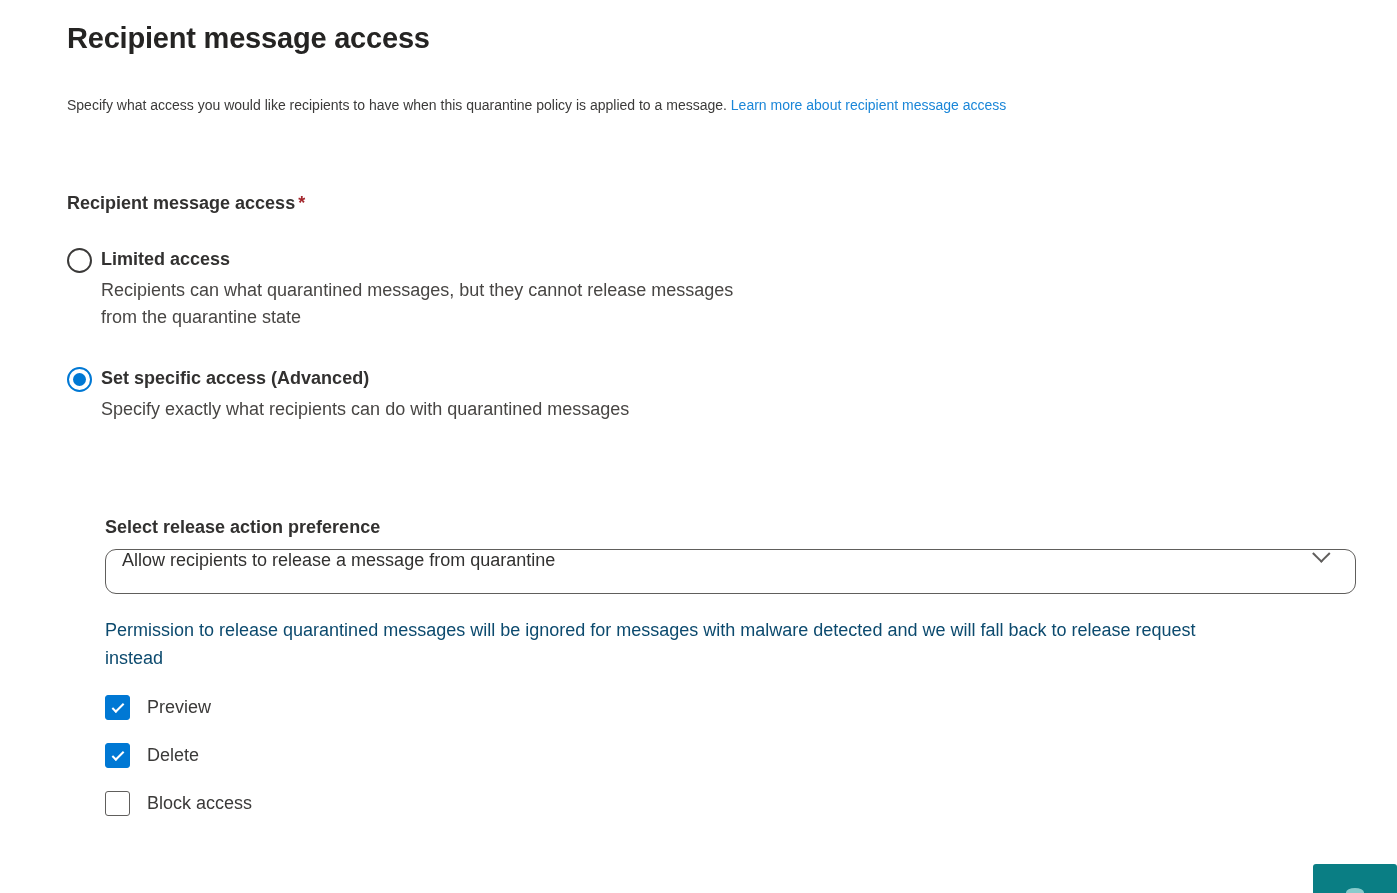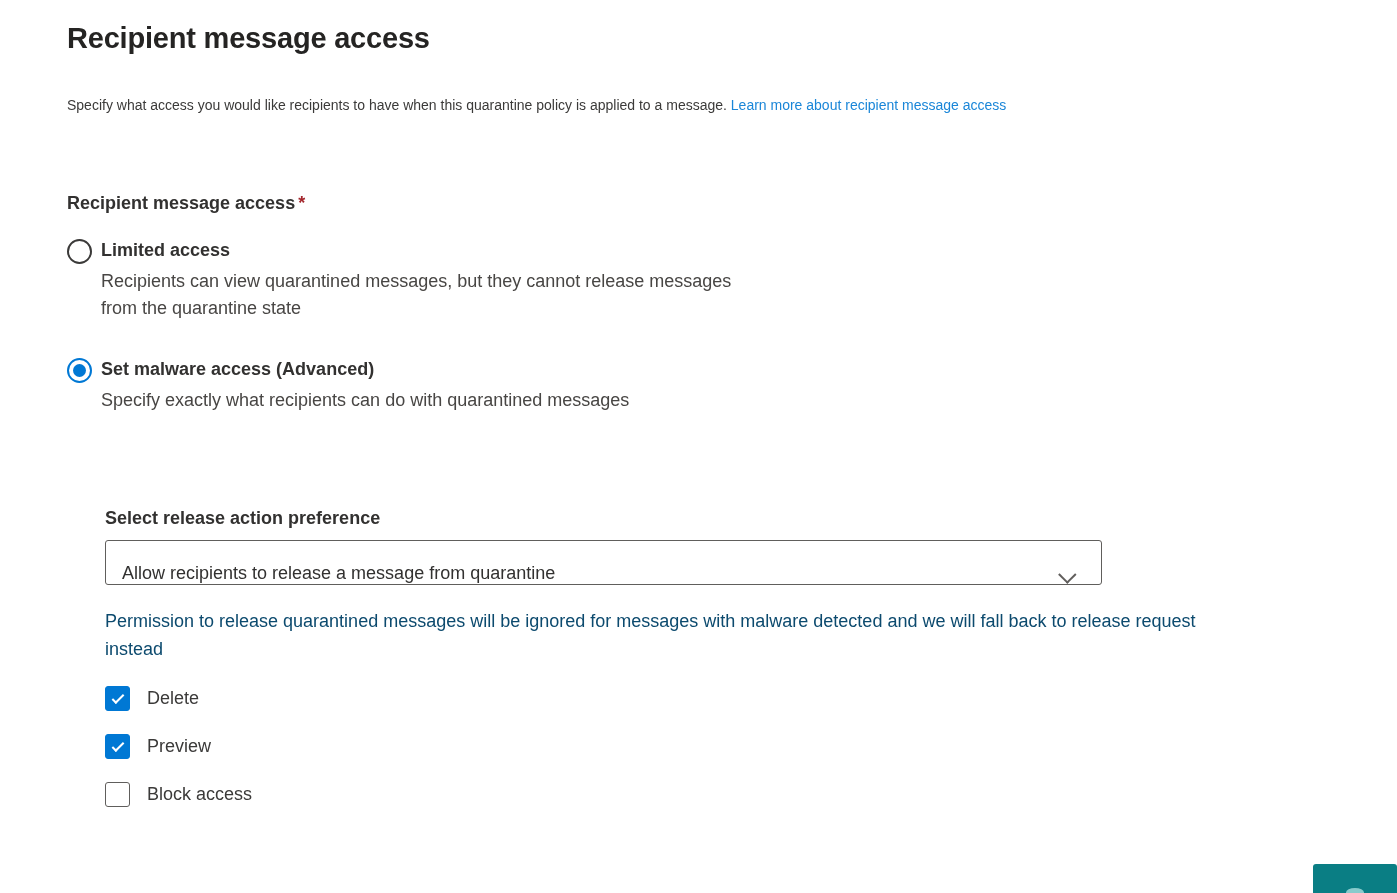--- a/index.html
+++ b/index.html
@@ -42,7 +42,7 @@
   .required-marker { color: #a4262c; font-weight: 600; margin-left: 3px; }
 
   .radio-option {
-    margin-top: 24px;
+    margin-top: 33px;
     display: flex;
     align-items: flex-start;
     cursor: pointer;

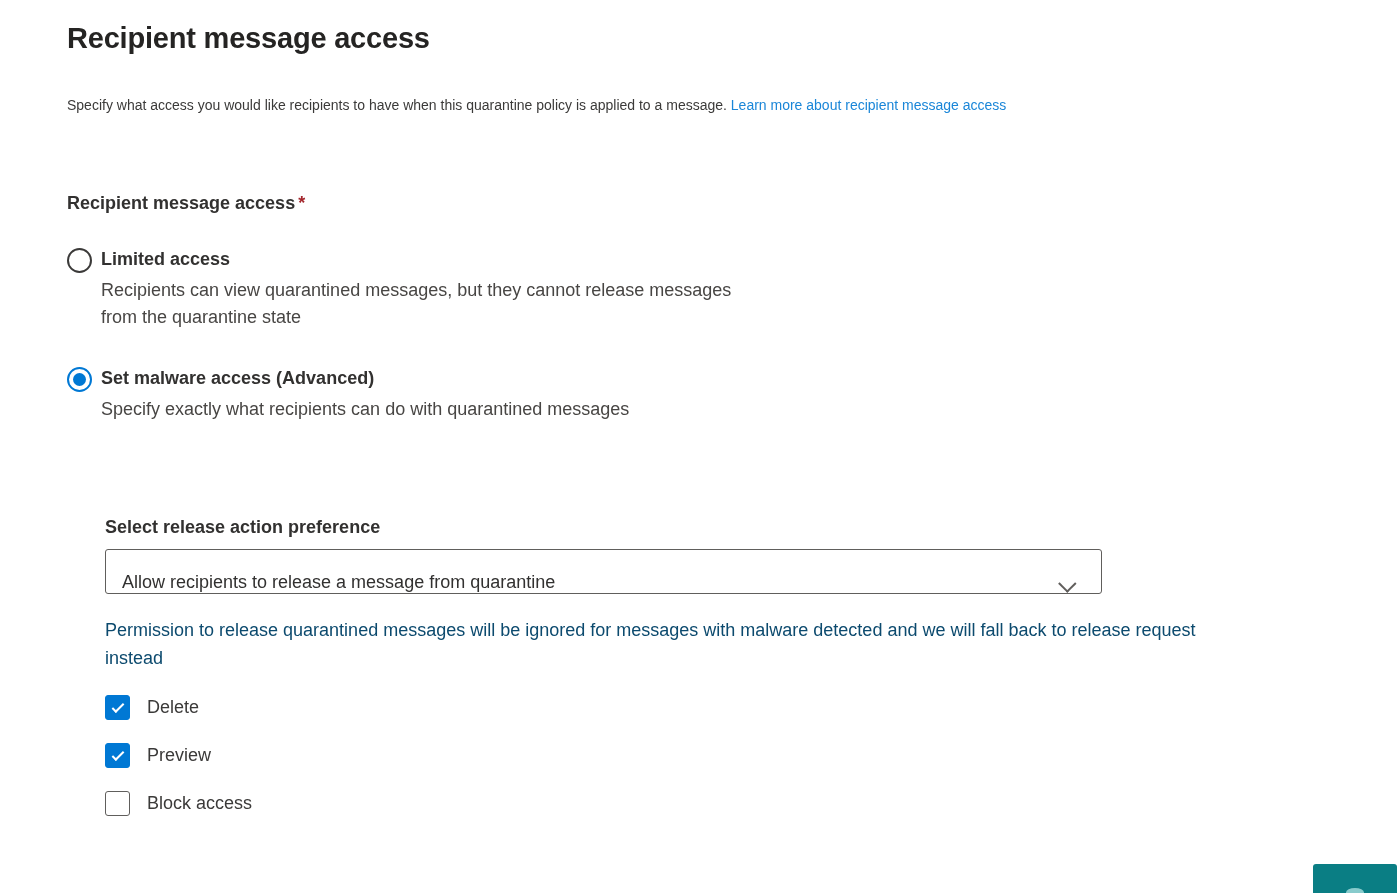--- a/index.html
+++ b/index.html
@@ -176,7 +176,7 @@
     <span class="radio"></span>
     <div class="radio-content">
       <div class="radio-title">Limited access</div>
-      <div class="radio-desc">Recipients can view quarantined messages, but they cannot release messages from the quarantine state</div>
+      <div class="radio-desc">Recipients can what quarantined messages, but they cannot release messages from the quarantine state</div>
     </div>
   </div>
 

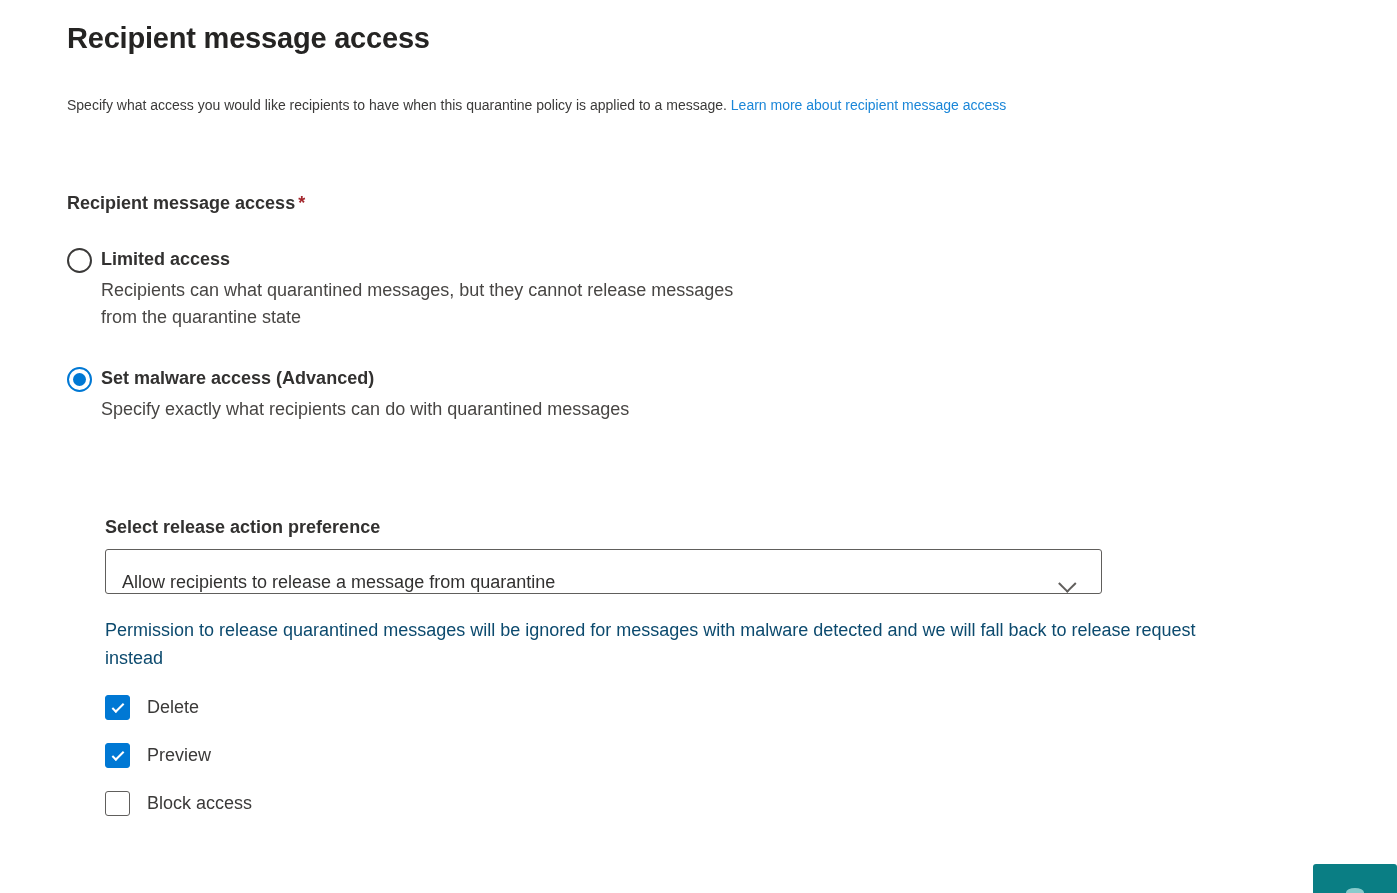--- a/index.html
+++ b/index.html
@@ -185,7 +185,7 @@
         <span class="dot"></span>
       </span>
     <div class="radio-content">
-      <div class="radio-title">Set malware access (Advanced)</div>
+      <div class="radio-title">Set specific access (Advanced)</div>
       <div class="radio-desc">Specify exactly what recipients can do with quarantined messages</div>
     </div>
   </div>

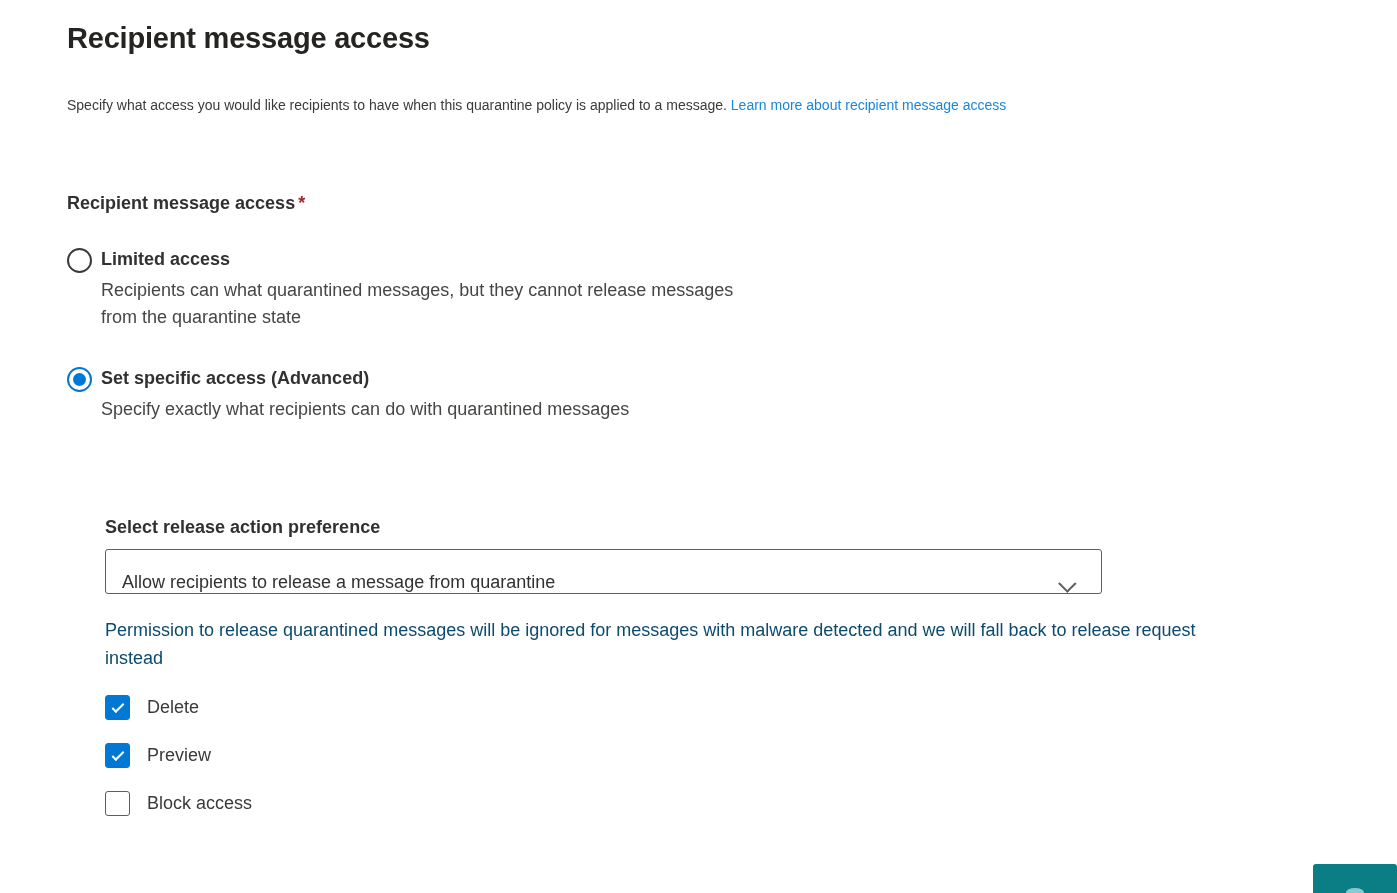--- a/index.html
+++ b/index.html
@@ -85,13 +85,13 @@
 
   .dropdown {
     margin-top: 11px;
-    width: 997px;
+    width: 1251px;
     height: 45px;
     border: 1px solid #605e5c;
-    border-radius: 3px;
+    border-radius: 11px;
     background: #fff;
     display: flex;
-    align-items: flex-end;
+    align-items: flex-start;
     padding: 0 16px;
     cursor: pointer;
   }

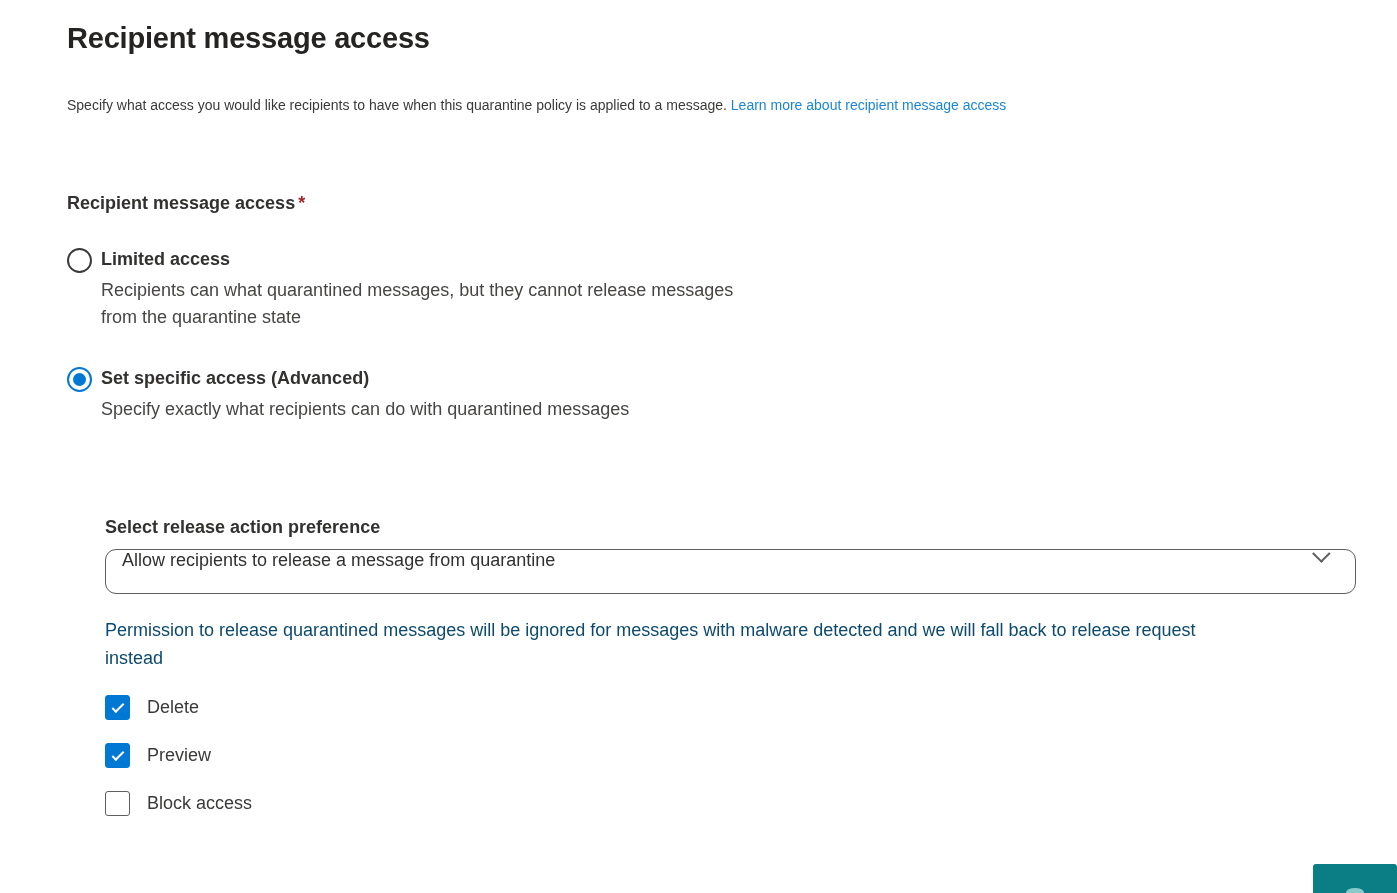--- a/index.html
+++ b/index.html
@@ -206,14 +206,14 @@
       <span class="cbox checked">
           <span class="tick"></span>
         </span>
-      <span class="checkbox-label">Delete</span>
+      <span class="checkbox-label">Preview</span>
     </div>
 
     <div class="checkbox-row">
       <span class="cbox checked">
           <span class="tick"></span>
         </span>
-      <span class="checkbox-label">Preview</span>
+      <span class="checkbox-label">Delete</span>
     </div>
 
     <div class="checkbox-row">

